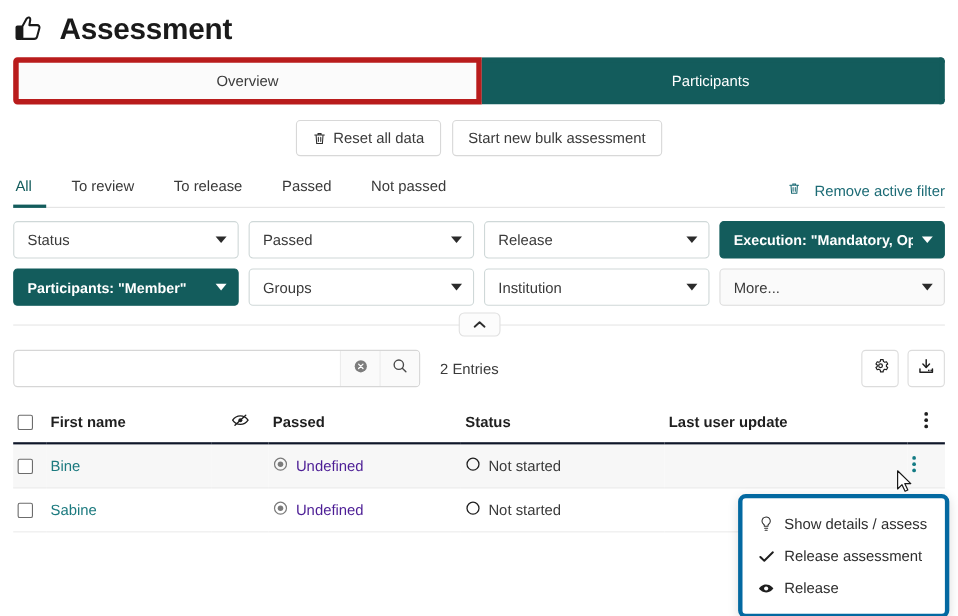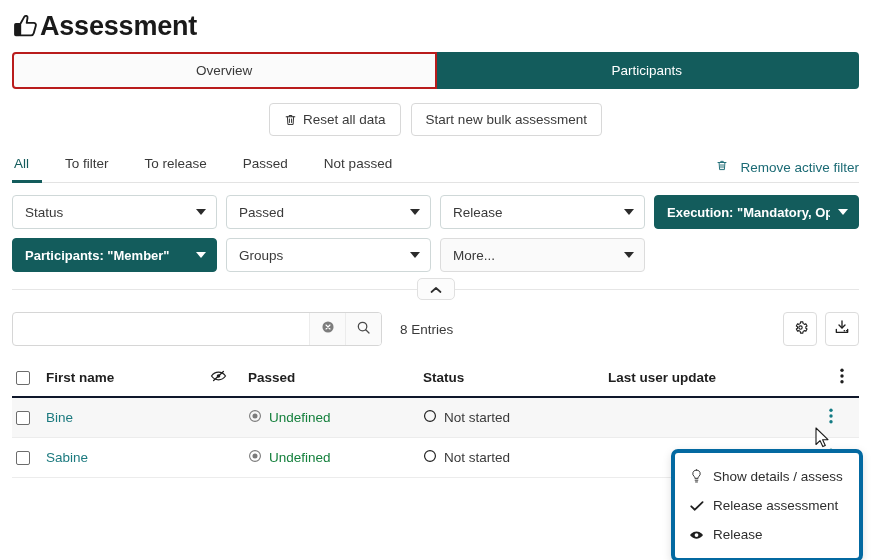--- a/index.html
+++ b/index.html
@@ -15,7 +15,7 @@
 
   
   .title-row {
-    display: flex; align-items: center; gap: 0;
+    display: flex; align-items: center; gap: 14px;
     padding-top: 12px; padding-bottom: 8px;
   }
   .title-icon { width: 28px; height: 28px; display: block; }

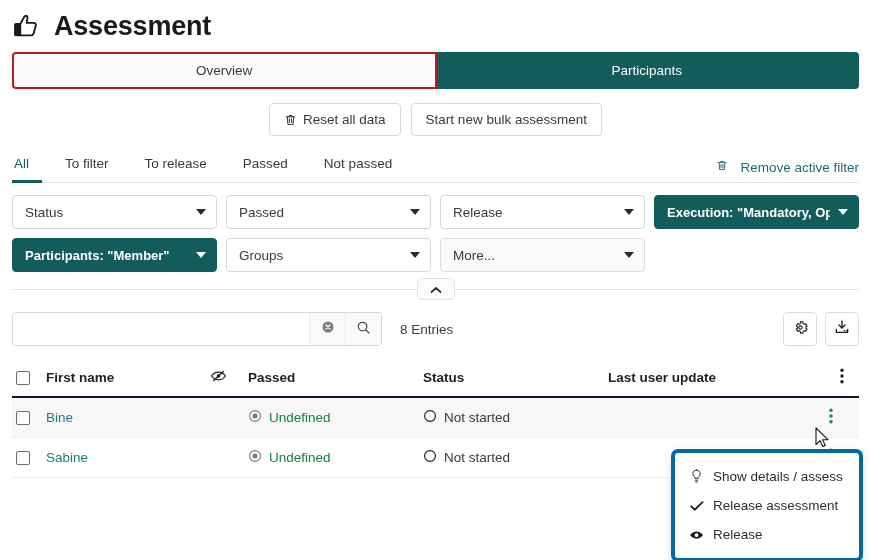--- a/index.html
+++ b/index.html
@@ -28,7 +28,7 @@
   .tabs { display: flex; gap: 0; margin-top: 4px; }
   .tab {
     flex: 1; text-align: center; font-size: 13.5px;
-    padding: 9px 6px; border: 2px solid #b91c1c;
+    padding: 9px 6px; border: 5px solid #b91c1c;
     background: #fbfbfb; color: #3a3a3a; cursor: pointer;
   }
   .tab:first-child { border-radius: 4px 0 0 4px; }

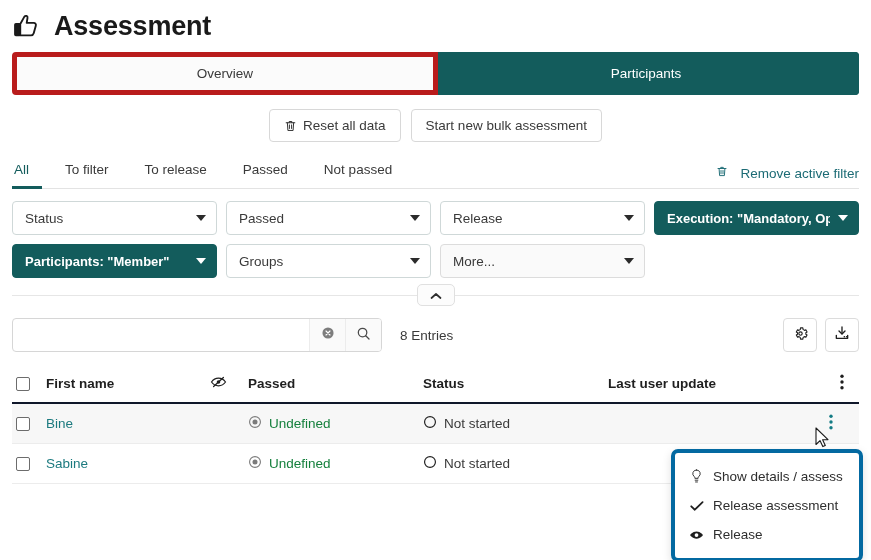--- a/index.html
+++ b/index.html
@@ -201,7 +201,7 @@
   <div class="filter-tabs-row">
     <div class="filter-tabs">
       <div class="ftab active">All</div>
-      <div class="ftab">To filter</div>
+      <div class="ftab">To review</div>
       <div class="ftab">To release</div>
       <div class="ftab">Passed</div>
       <div class="ftab">Not passed</div>

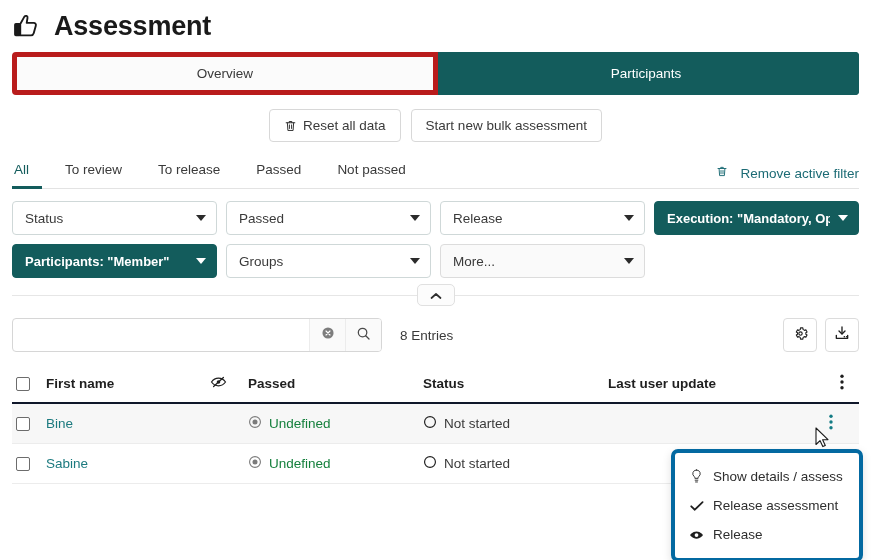--- a/index.html
+++ b/index.html
@@ -242,6 +242,10 @@
       </div>
       <div class="fsel">
         <span class="lbl">Groups</span>
+        <span class="caret"></span>
+      </div>
+      <div class="fsel">
+        <span class="lbl">Institution</span>
         <span class="caret"></span>
       </div>
       <div class="fsel muted">

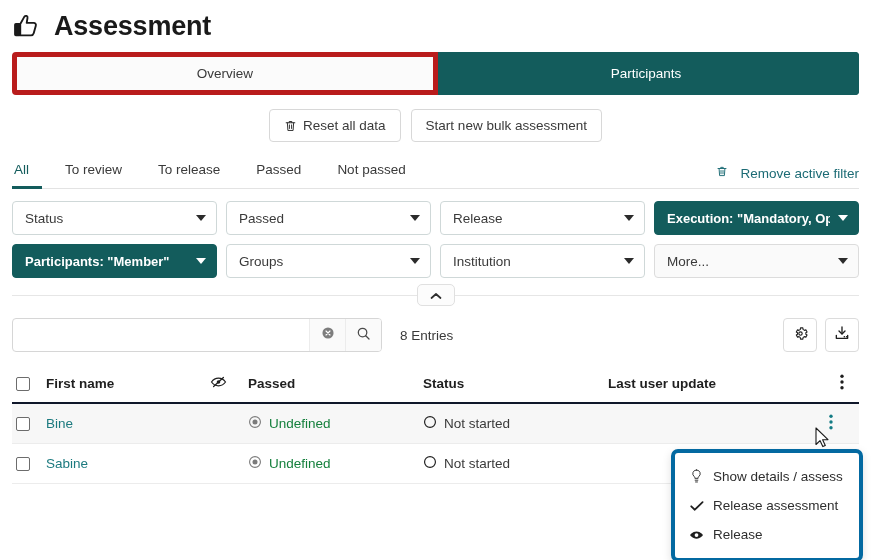--- a/index.html
+++ b/index.html
@@ -286,7 +286,7 @@
         </span>
       </div>
     </div>
-    <div class="entries">8 Entries</div>
+    <div class="entries">2 Entries</div>
 
     <div class="tbl-actions">
       <div class="sq-btn">

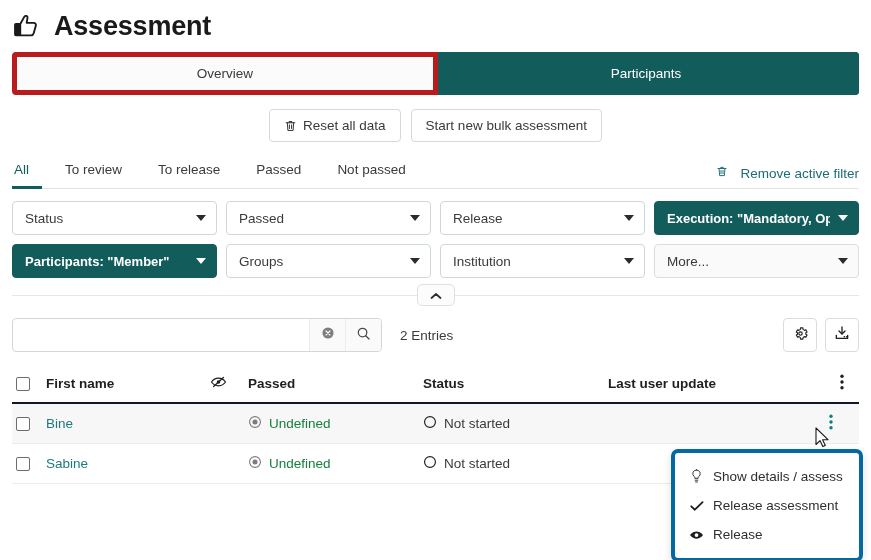--- a/index.html
+++ b/index.html
@@ -148,7 +148,7 @@
   }
   .namelink { color: #1c7a7f; cursor: pointer; }
   .cellicon { display: inline-flex; align-items: center; gap: 7px; }
-  .muted-txt { color: #15803d; }
+  .muted-txt { color: #4c1d95; }
 
   
   .ctx-menu {

